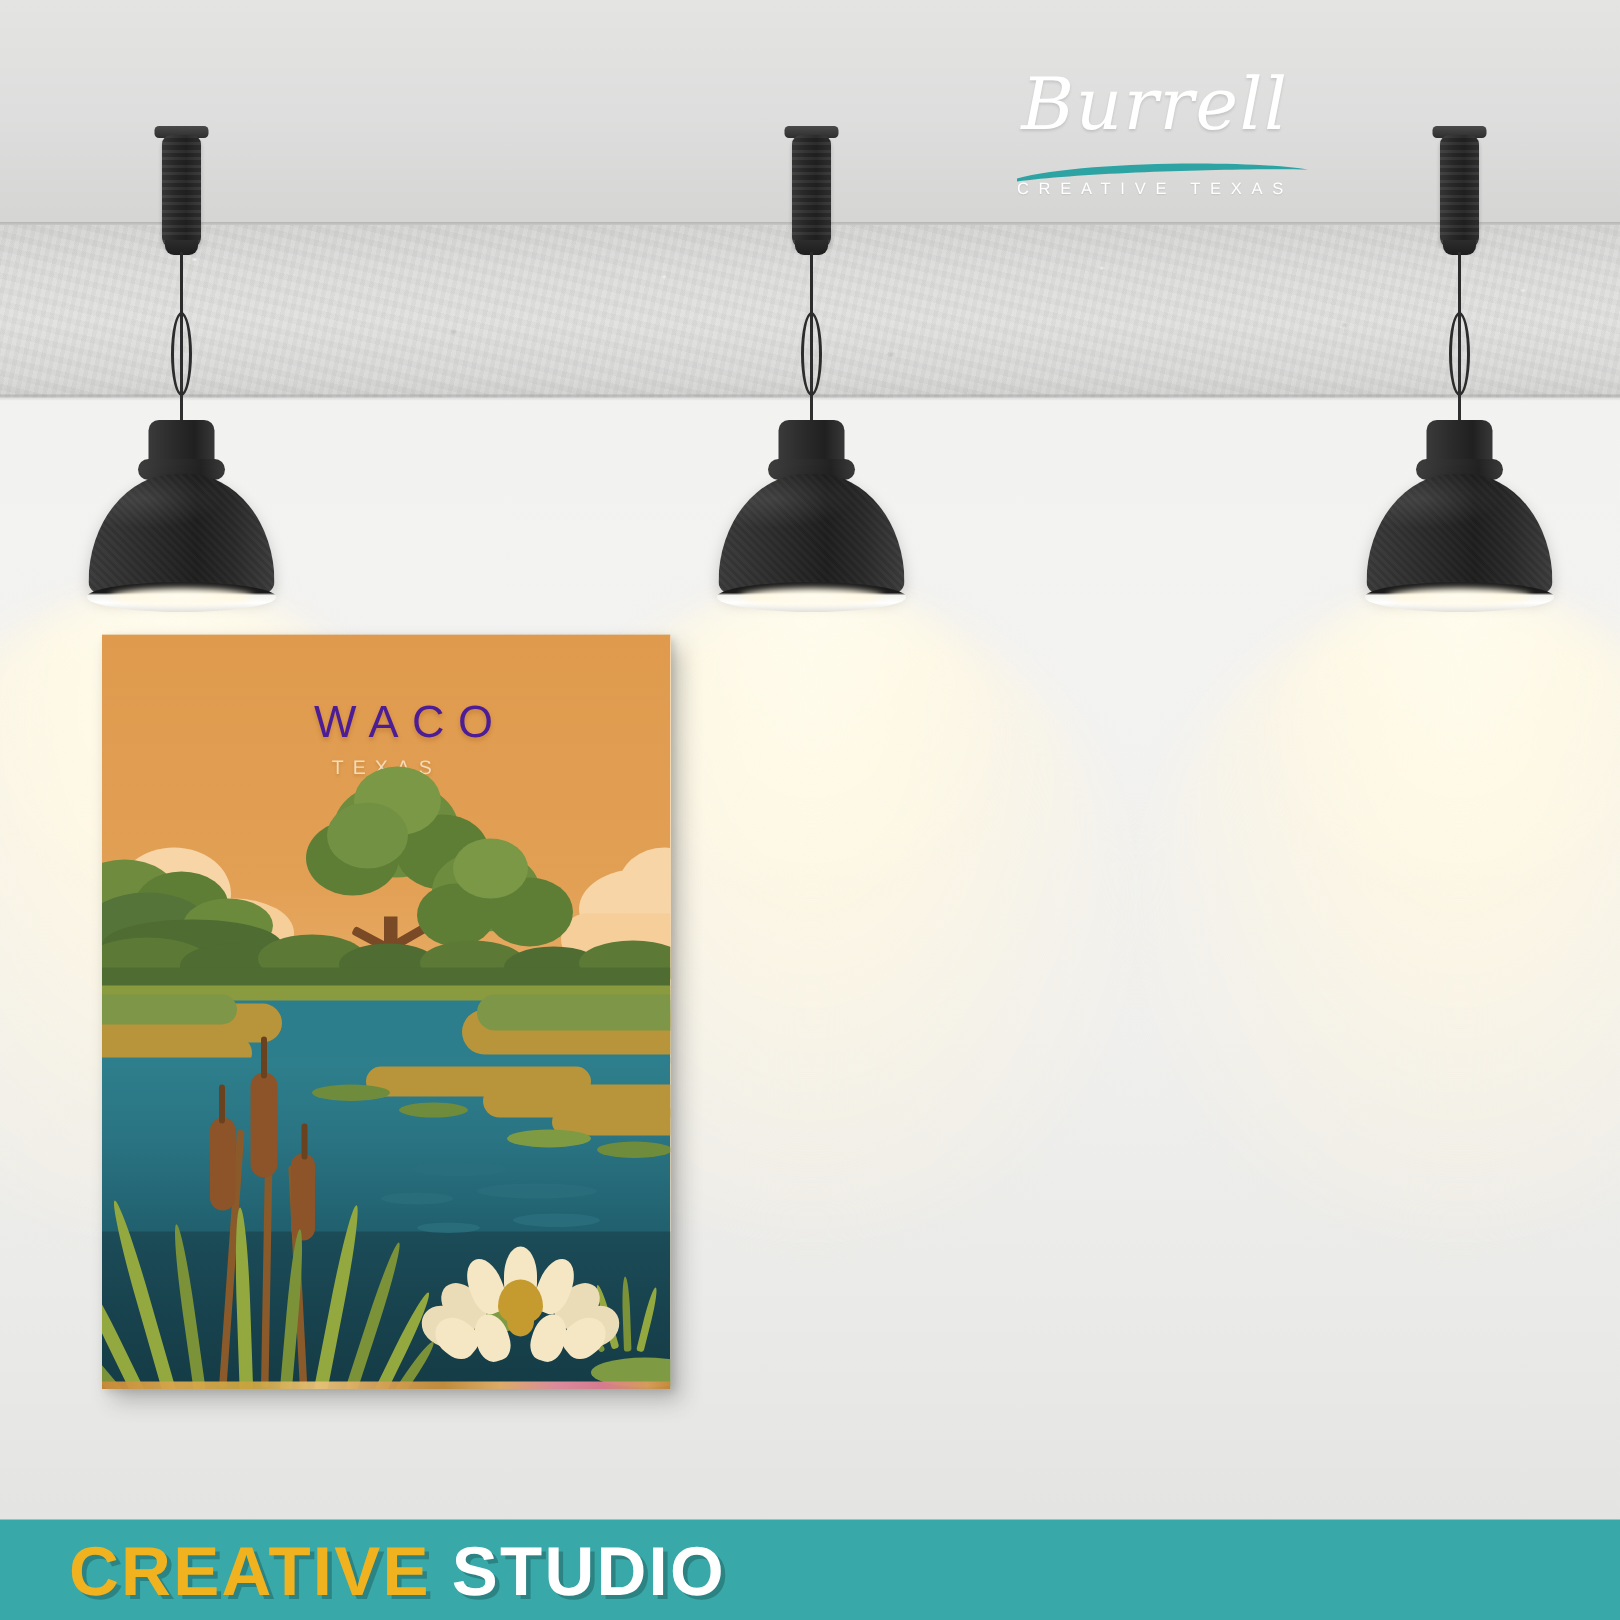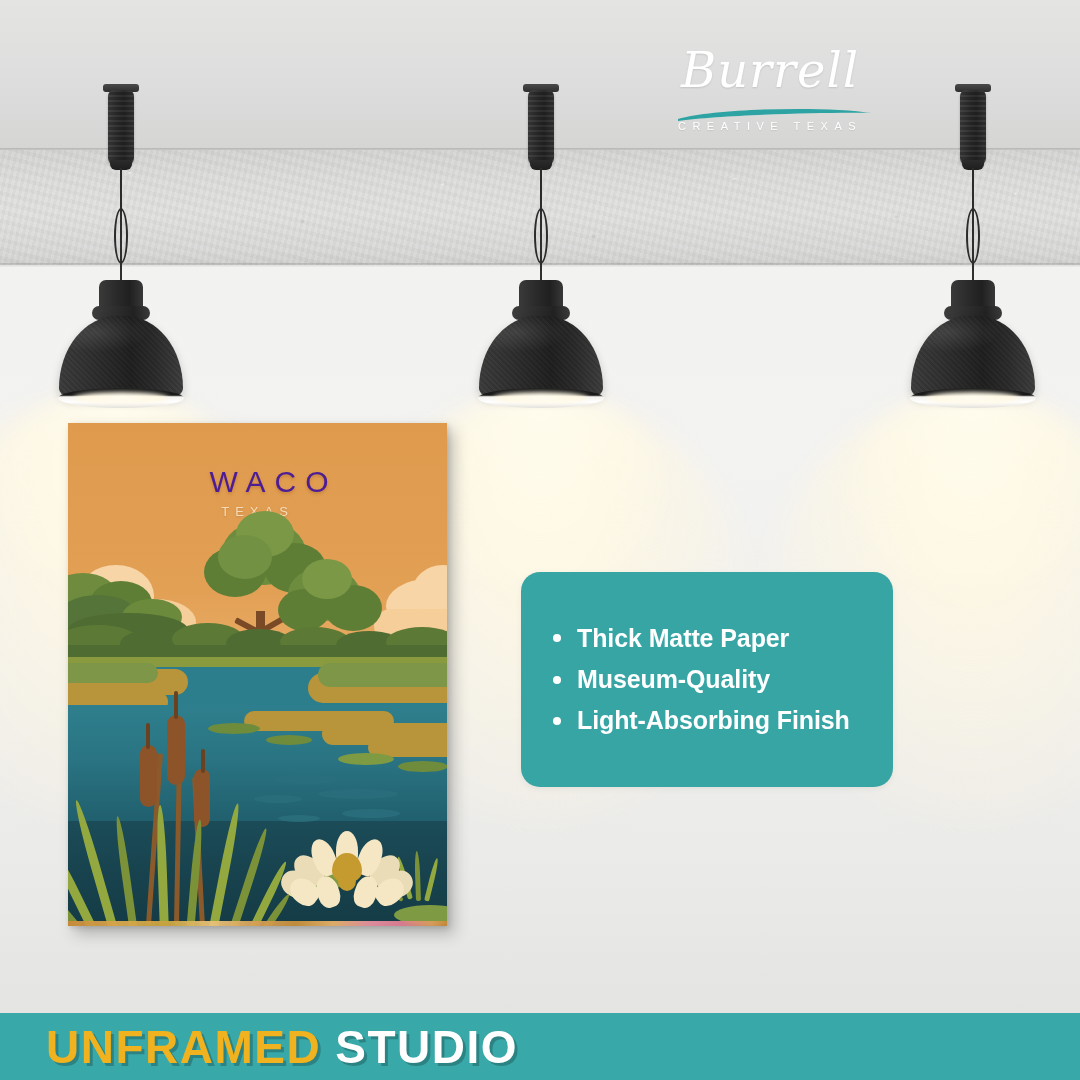--- a/index.html
+++ b/index.html
@@ -496,22 +496,6 @@
     </div>
   </div>
 
-  <div id="feature-box">
-    <ul class="feature-list">
-      <li class="feature-item">
-        <span class="bullet-dot"></span>
-        <span>Thick Matte Paper</span>
-      </li>
-      <li class="feature-item">
-        <span class="bullet-dot"></span>
-        <span>Museum-Quality</span>
-      </li>
-      <li class="feature-item">
-        <span class="bullet-dot"></span>
-        <span>Light-Absorbing Finish</span>
-      </li>
-    </ul>
-  </div>
 
   <div id="banner">
     <div class="banner-text">

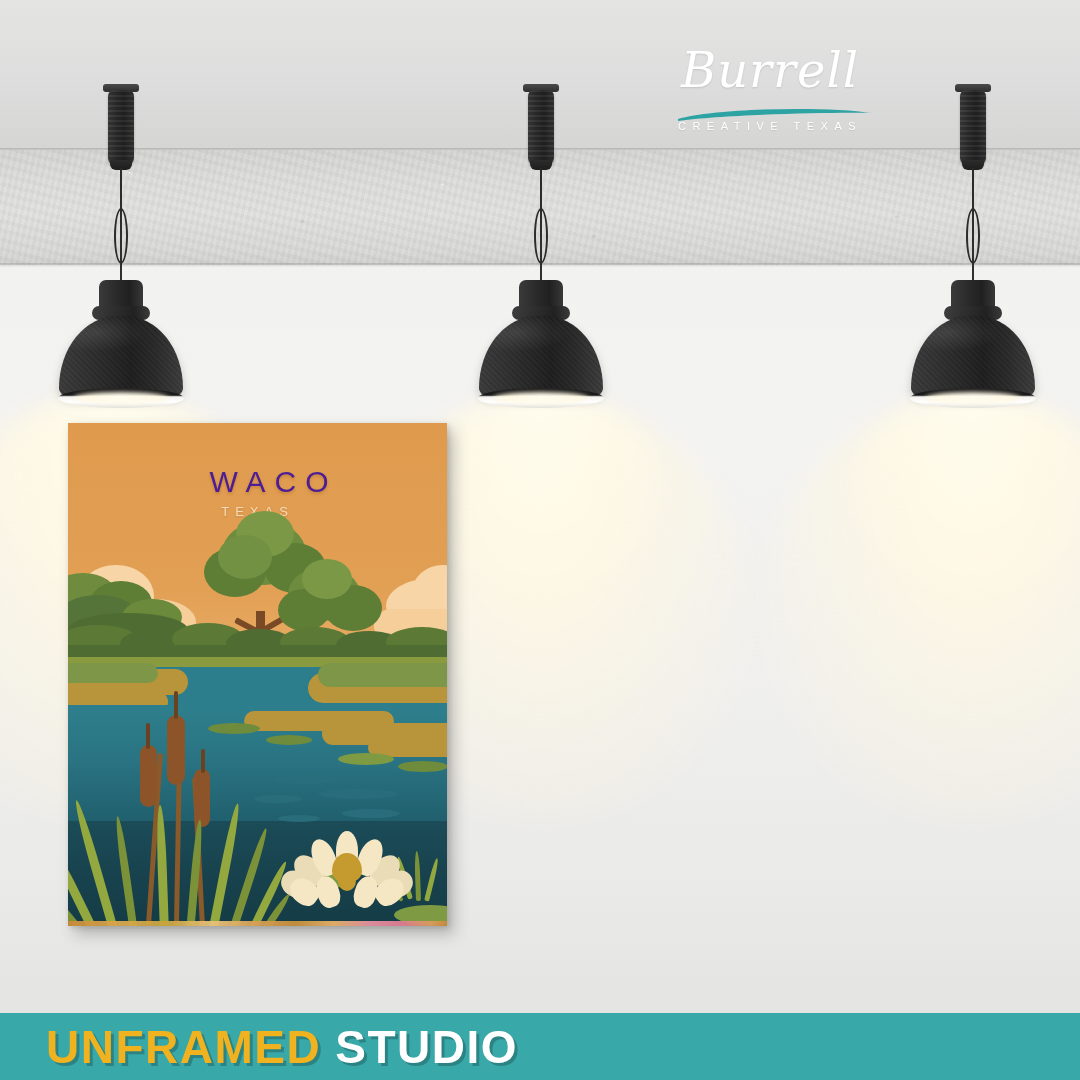--- a/index.html
+++ b/index.html
@@ -499,7 +499,7 @@
 
   <div id="banner">
     <div class="banner-text">
-      <span class="banner-word-1">UNFRAMED</span><span class="banner-word-2">STUDIO</span>
+      <span class="banner-word-1">CREATIVE</span><span class="banner-word-2">STUDIO</span>
     </div>
   </div>
 

